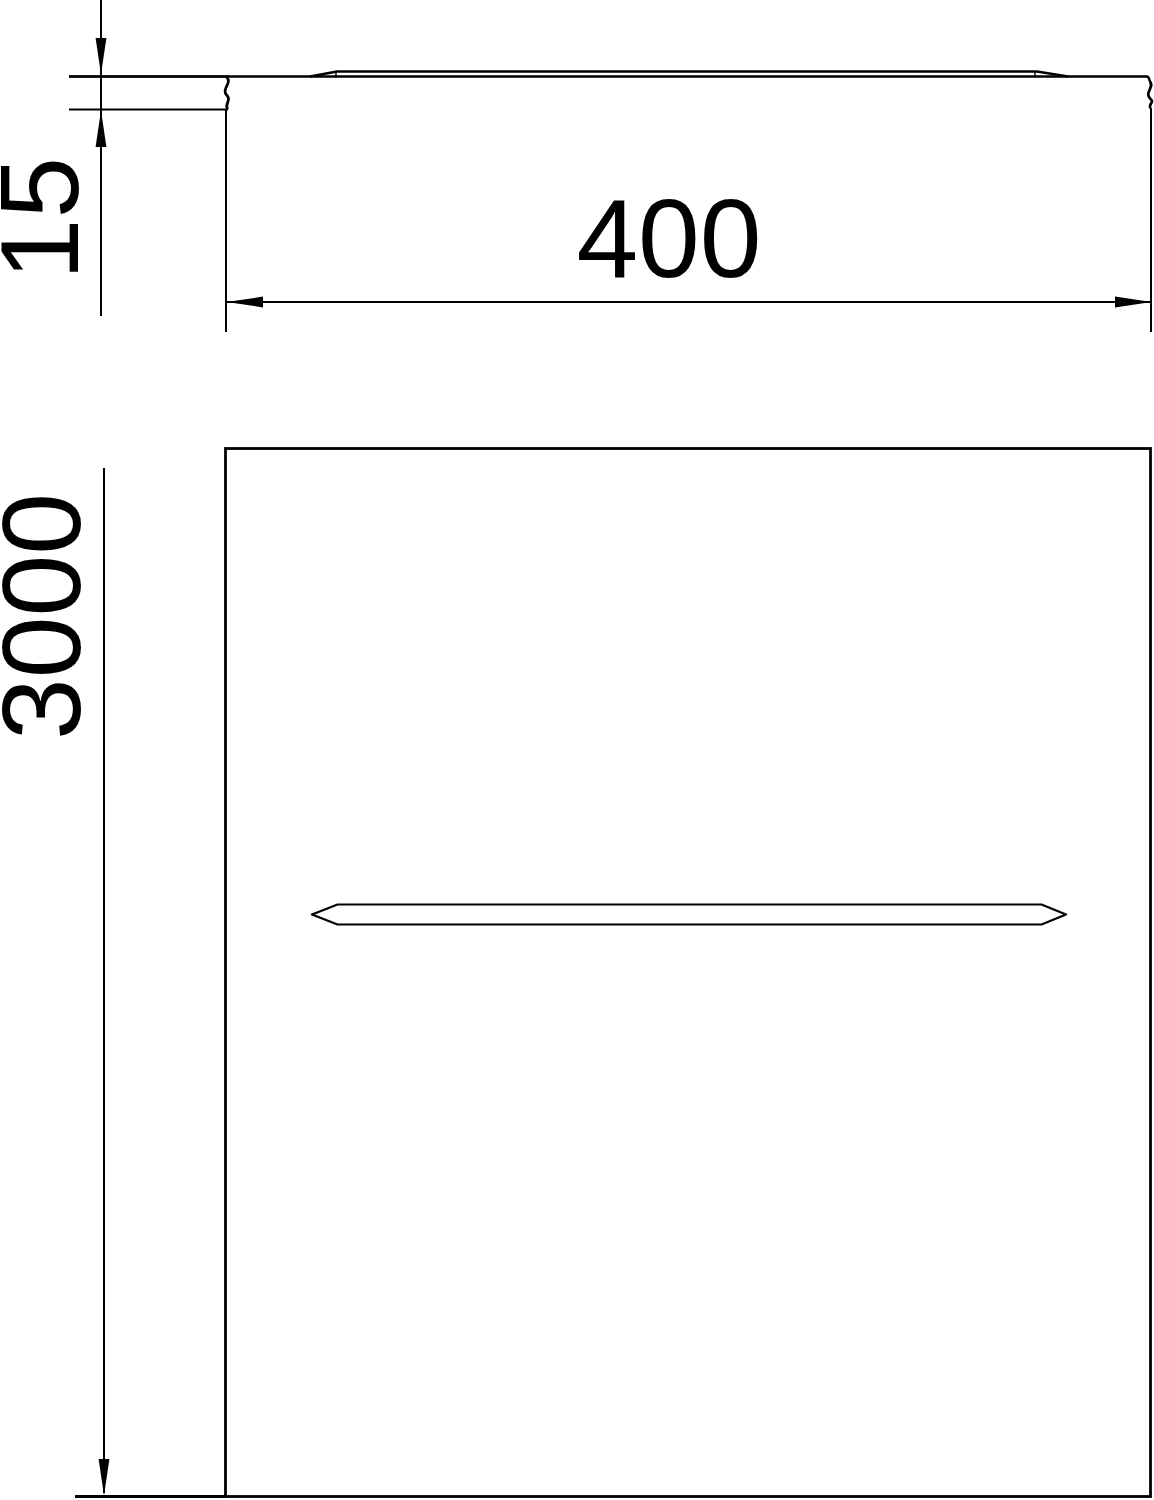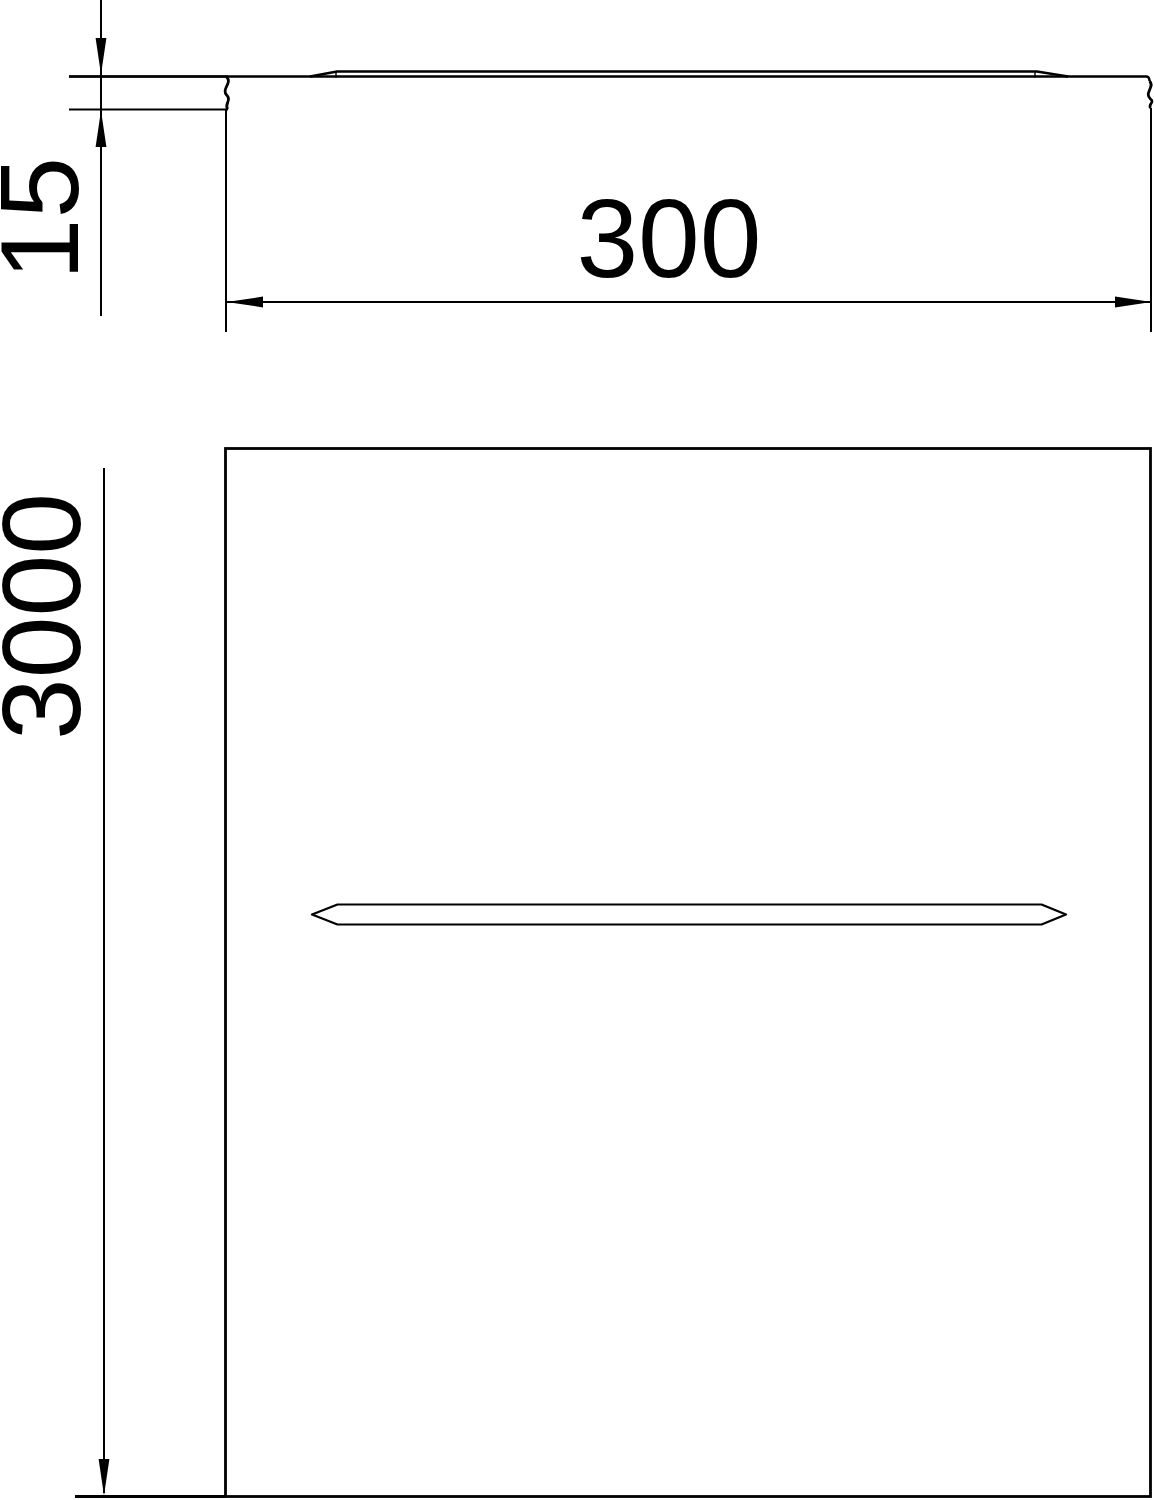--- a/index.html
+++ b/index.html
@@ -87,7 +87,7 @@
 
   <div id="label-height" class="dim-label rotated">15</div>
 
-  <div id="label-width" class="dim-label">300</div>
+  <div id="label-width" class="dim-label">400</div>
 
   <div id="label-length" class="dim-label rotated">3000</div>
 </div>

